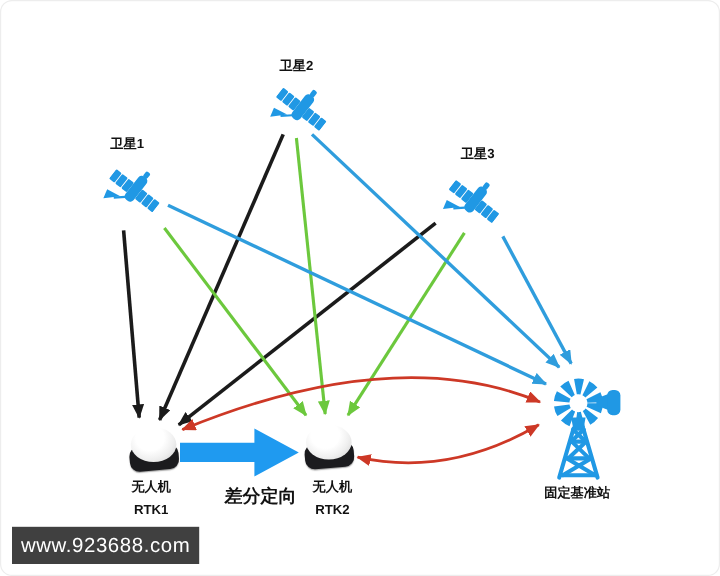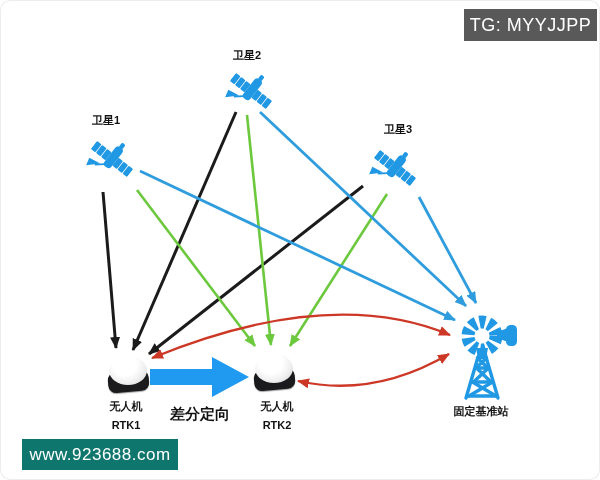--- a/index.html
+++ b/index.html
@@ -171,7 +171,6 @@
 
   <div class="node-label" style="left: 481px; top: 402px; color: rgb(18, 18, 18);">固定基准站</div>
 
-  <div class="wm wm-tr" style="background: rgb(89, 89, 89); color: rgb(255, 255, 255);">TG: MYYJJPP</div>
   <div class="wm wm-bl" style="background: #0f766e; color: rgb(255, 255, 255); margin-left: 12px;">www.923688.com</div>
 
 </div>

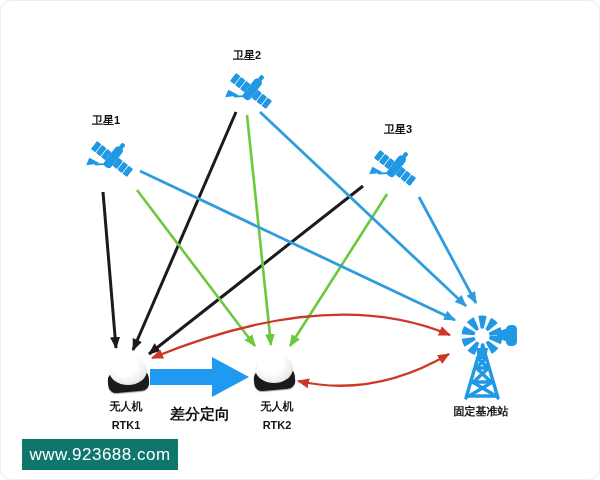--- a/index.html
+++ b/index.html
@@ -162,7 +162,7 @@
     <div>RTK1</div>
   </div>
 
-  <div class="node-label" style="left: 200px; top: 404px; font-size: 15px; color: rgb(18, 18, 18);">差分定向</div>
+  <div class="node-label" style="left: 217px; top: 404px; font-size: 15px; color: rgb(18, 18, 18);">差分定向</div>
 
   <div class="node-label" style="left: 277px; top: 397px; color: rgb(18, 18, 18);">
     <div>无人机</div>

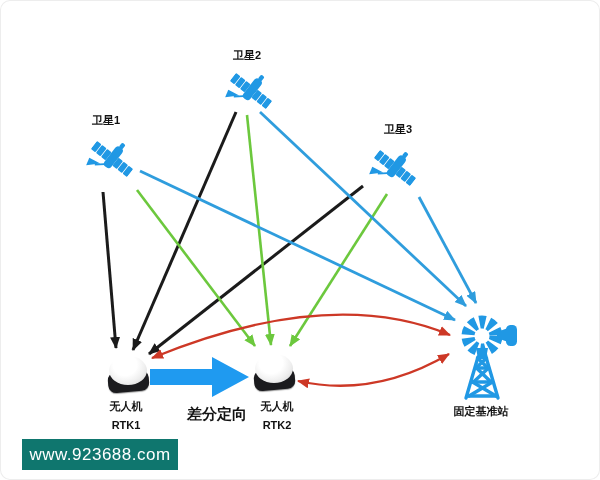--- a/index.html
+++ b/index.html
@@ -171,7 +171,7 @@
 
   <div class="node-label" style="left: 481px; top: 402px; color: rgb(18, 18, 18);">固定基准站</div>
 
-  <div class="wm wm-bl" style="background: #0f766e; color: rgb(255, 255, 255); margin-left: 12px;">www.923688.com</div>
+  <div class="wm wm-bl" style="background: #404040; color: rgb(255, 255, 255);">www.923688.com</div>
 
 </div>
 

